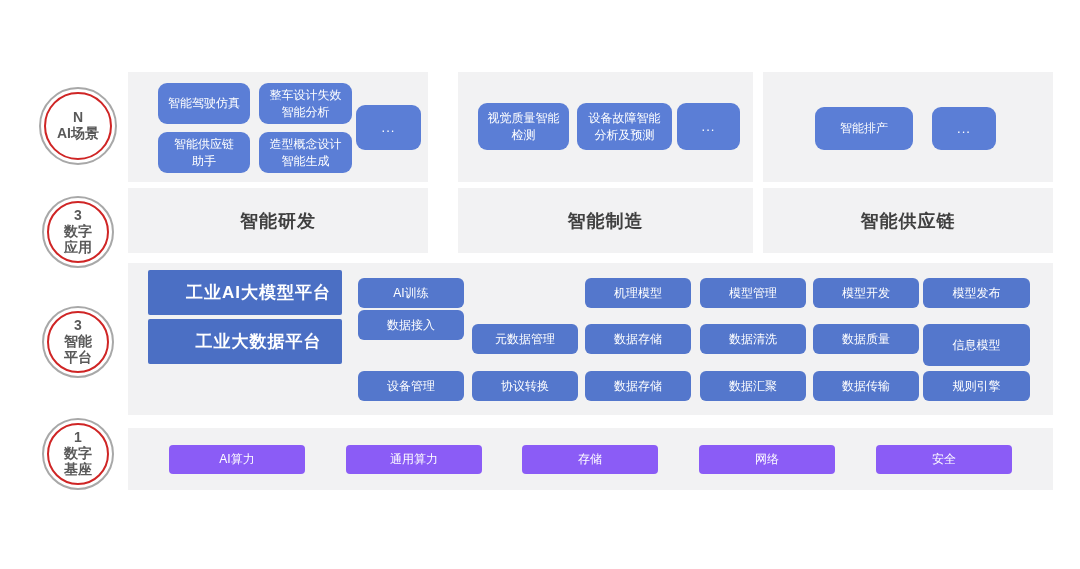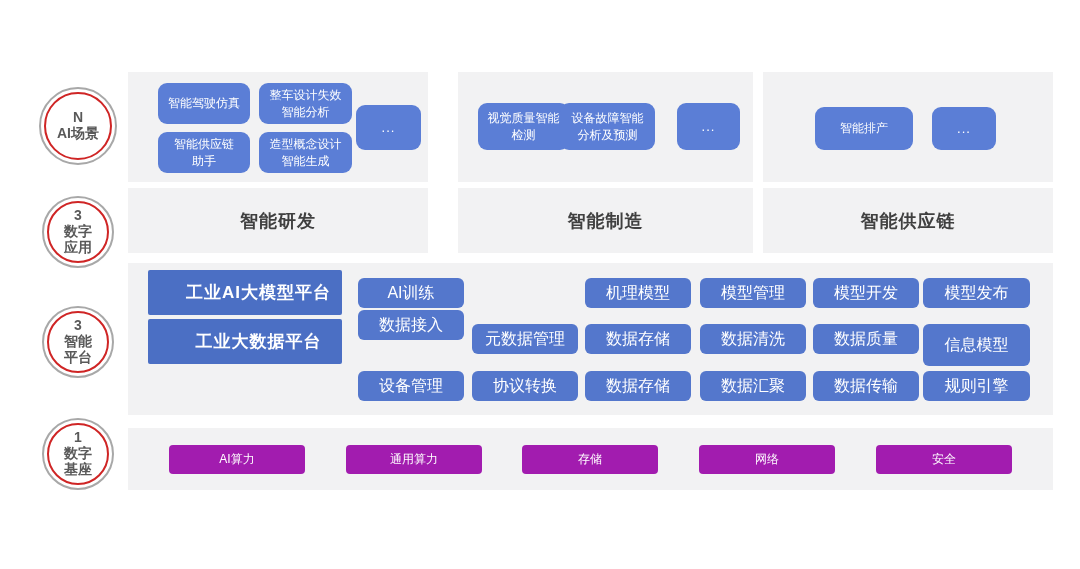--- a/index.html
+++ b/index.html
@@ -78,7 +78,7 @@
   <div class="panel" style="left:458px;top:72px;width:295px;height:110px">
     <div class="blk scen" style="left:20px;top:31px;width:91px;height:47px">视觉质量智能
 检测</div>
-    <div class="blk scen" style="left:102px;top:31px;width:95px;height:47px">设备故障智能
+    <div class="blk scen" style="left:119px;top:31px;width:95px;height:47px">设备故障智能
 分析及预测</div>
     <div class="blk scen dots" style="left:219px;top:31px;width:63px;height:47px">...</div>
   </div>

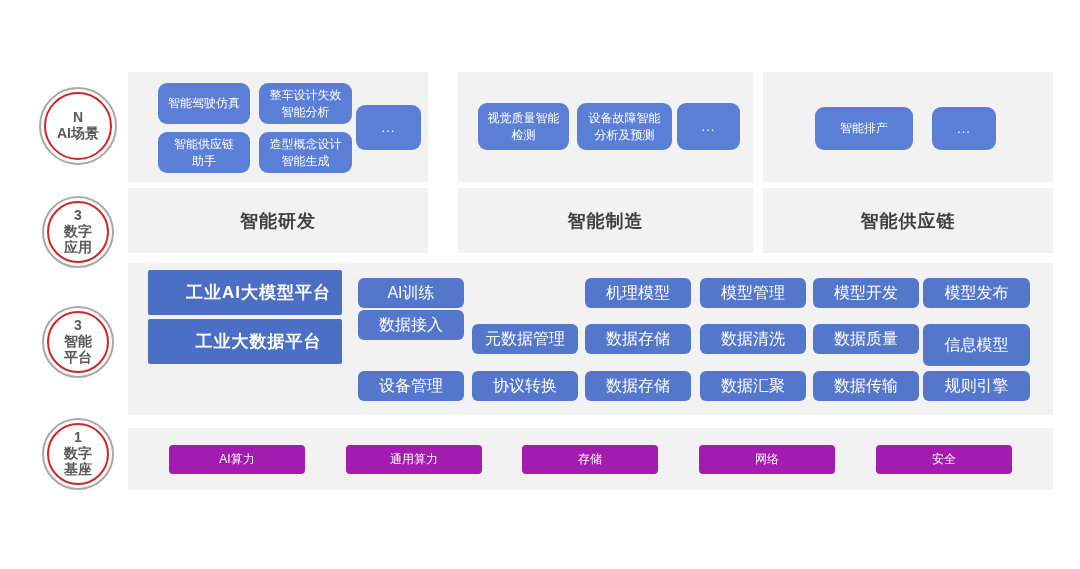--- a/index.html
+++ b/index.html
@@ -27,7 +27,7 @@
     color:#404040;font-size:18px;font-weight:bold;letter-spacing:1px;
   }
   .plat{background:#4B6FC4;border-radius:2px;font-size:17px;font-weight:bold;letter-spacing:1px;padding-left:27px;}
-  .cap{background:#5477CC;border-radius:6px;font-size:16px;}
+  .cap{background:#5477CC;border-radius:6px;font-size:12px;}
   .base{background:#a21caf;border-radius:4px;font-size:12px;}
   .dots{letter-spacing:1px;font-size:13px;}
 </style>

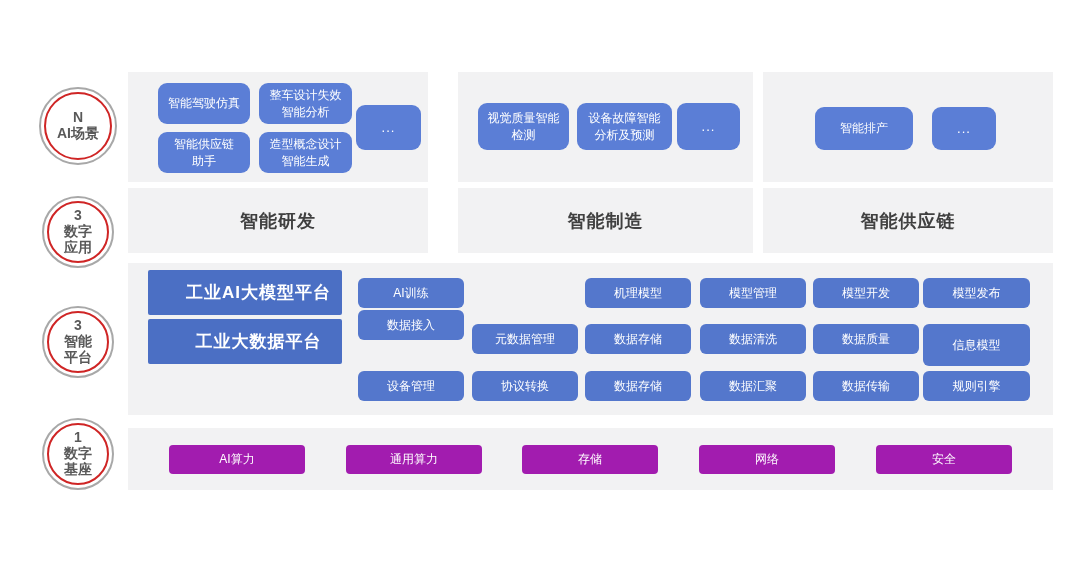--- a/index.html
+++ b/index.html
@@ -28,7 +28,7 @@
   }
   .plat{background:#4B6FC4;border-radius:2px;font-size:17px;font-weight:bold;letter-spacing:1px;padding-left:27px;}
   .cap{background:#5477CC;border-radius:6px;font-size:12px;}
-  .base{background:#a21caf;border-radius:4px;font-size:12px;}
+  .base{background:#8b5cf6;border-radius:4px;font-size:12px;}
   .dots{letter-spacing:1px;font-size:13px;}
 </style>
 </head>

